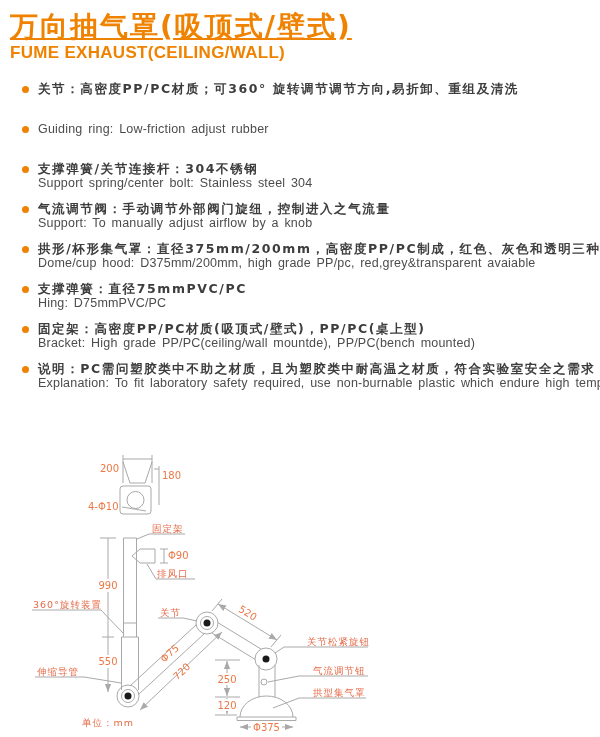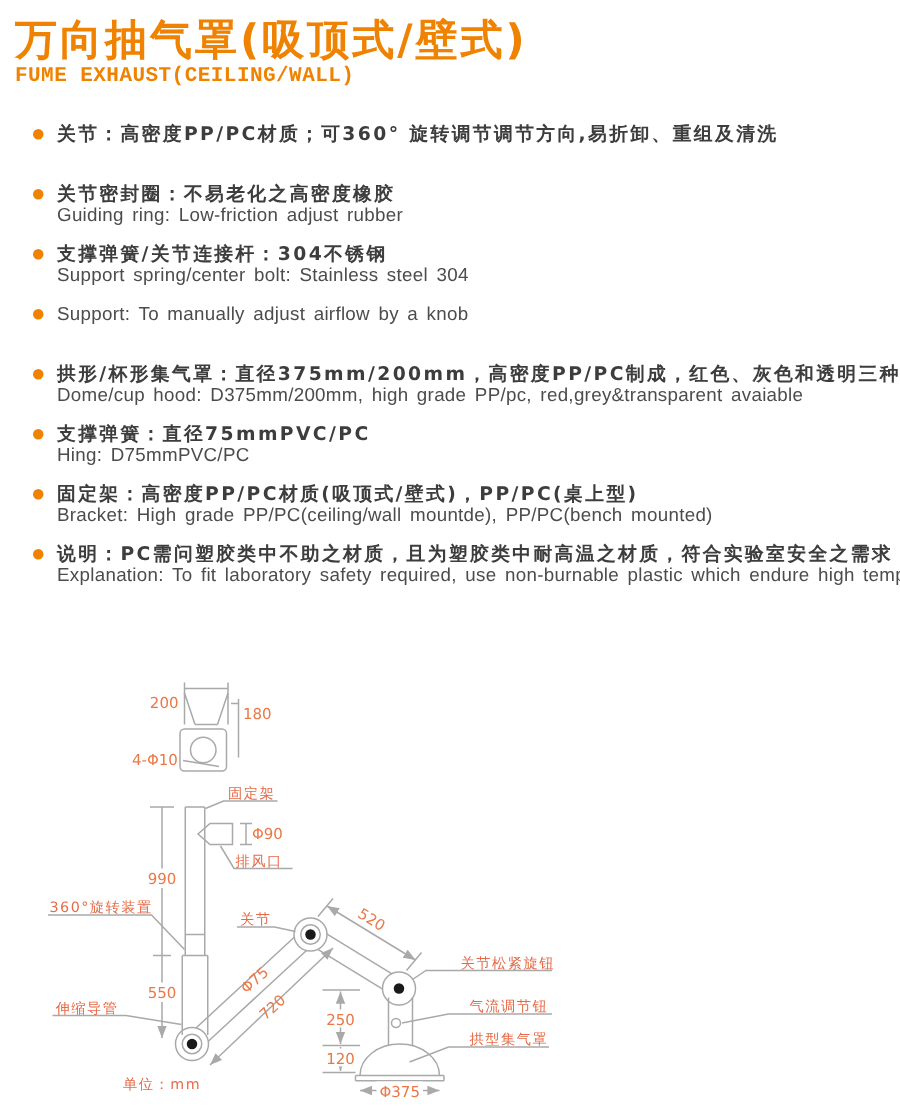--- a/index.html
+++ b/index.html
@@ -10,7 +10,7 @@
   .title-zh{
     position:absolute;top:8px;left:10px;margin:0;
     font-size:28px;font-weight:bold;color:#ef8200;letter-spacing:2px;
-    font-family:"DejaVu Sans","Liberation Sans",sans-serif;white-space:nowrap;
+    font-family:"DejaVu Sans","Liberation Sans",sans-serif;white-space:nowrap;text-decoration:underline;
   }
   .title-en{
     position:absolute;top:43px;left:10px;margin:0;

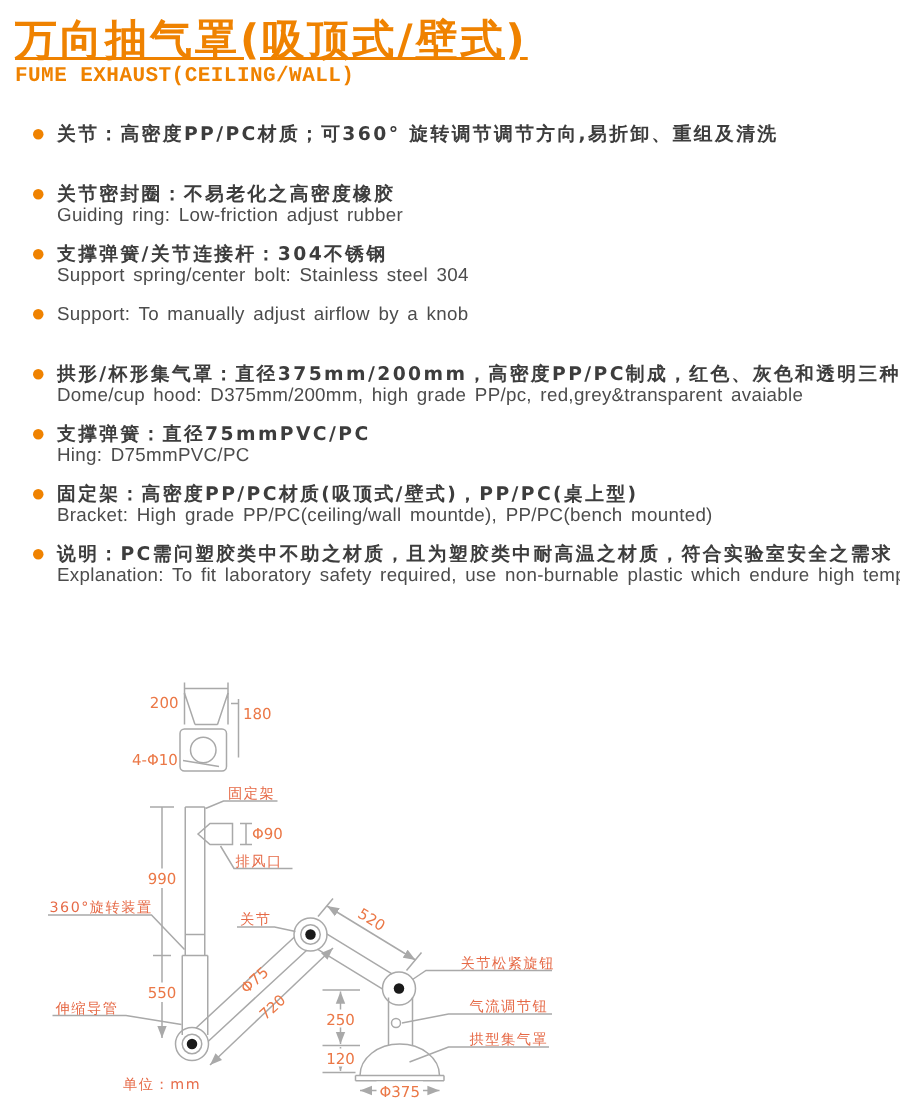--- a/index.html
+++ b/index.html
@@ -14,7 +14,7 @@
   }
   .title-en{
     position:absolute;top:43px;left:10px;margin:0;
-    font-size:14px;font-weight:bold;color:#ef8200;letter-spacing:0.3px;white-space:nowrap;font-family:Liberation Mono, monospace;
+    font-size:17px;font-weight:bold;color:#ef8200;letter-spacing:0.3px;white-space:nowrap;
   }
   ul.specs{
     list-style:none;margin:0;padding:0;

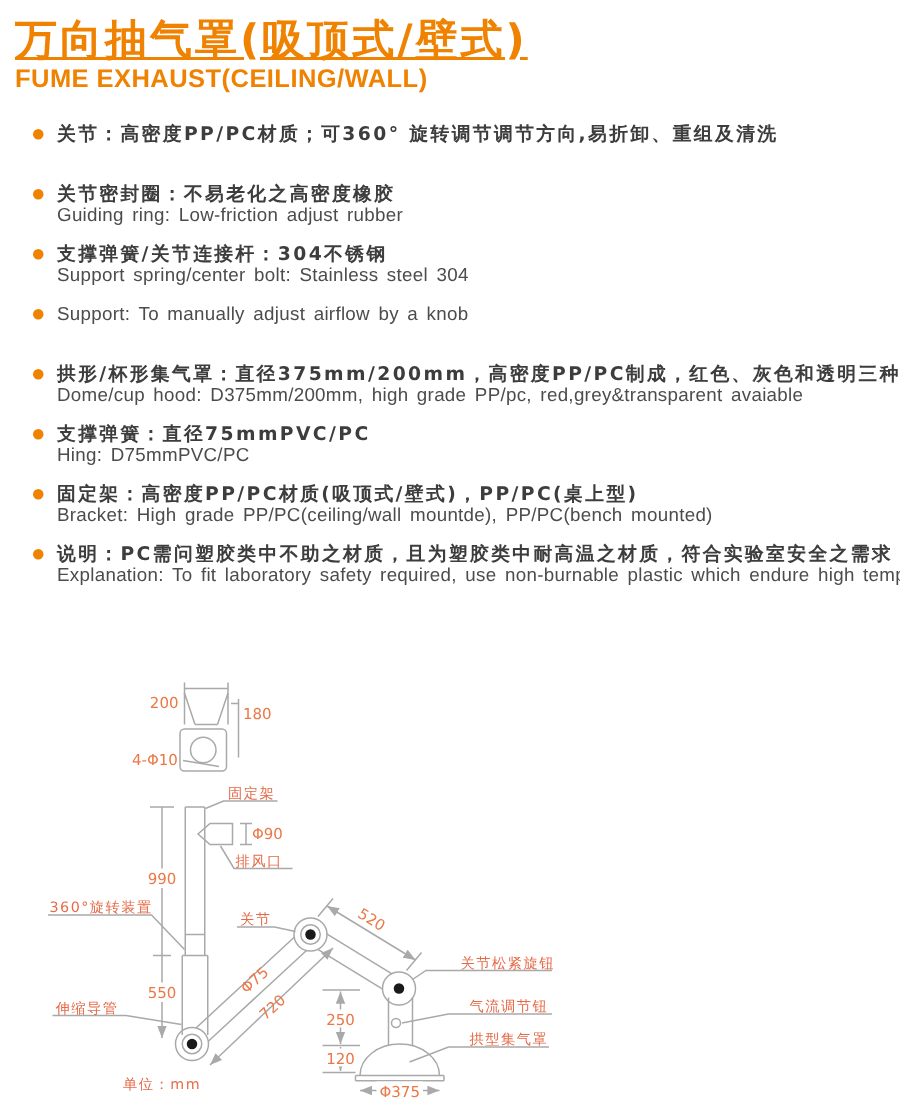--- a/index.html
+++ b/index.html
@@ -59,7 +59,6 @@
   </li>
   <li>
     <span class="dot"></span>
-    <div class="zh">关节密封圈：不易老化之高密度橡胶</div>
     <div class="en">Guiding ring: Low-friction adjust rubber</div>
   </li>
   <li>

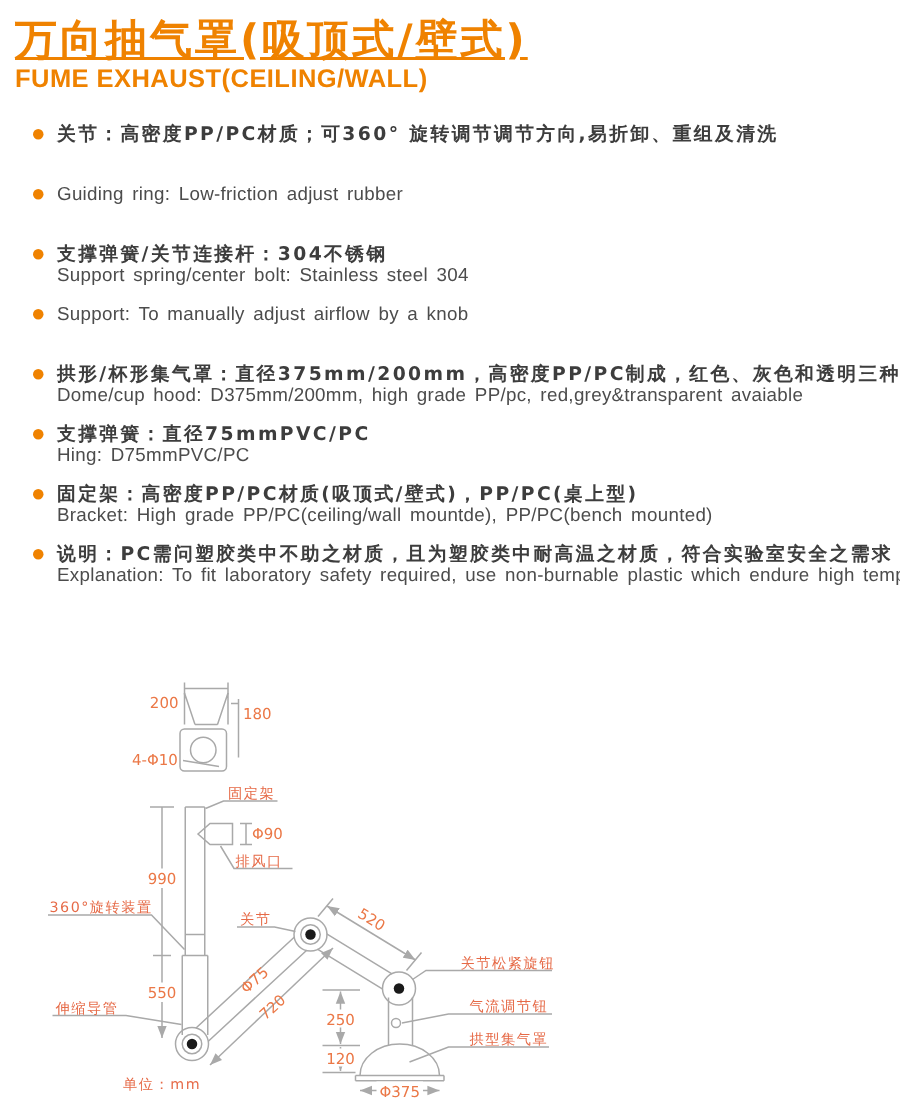--- a/index.html
+++ b/index.html
@@ -68,6 +68,7 @@
   </li>
   <li>
     <span class="dot"></span>
+    <div class="zh">气流调节阀：手动调节外部阀门旋纽，控制进入之气流量</div>
     <div class="en">Support: To manually adjust airflow by a knob</div>
   </li>
   <li>

